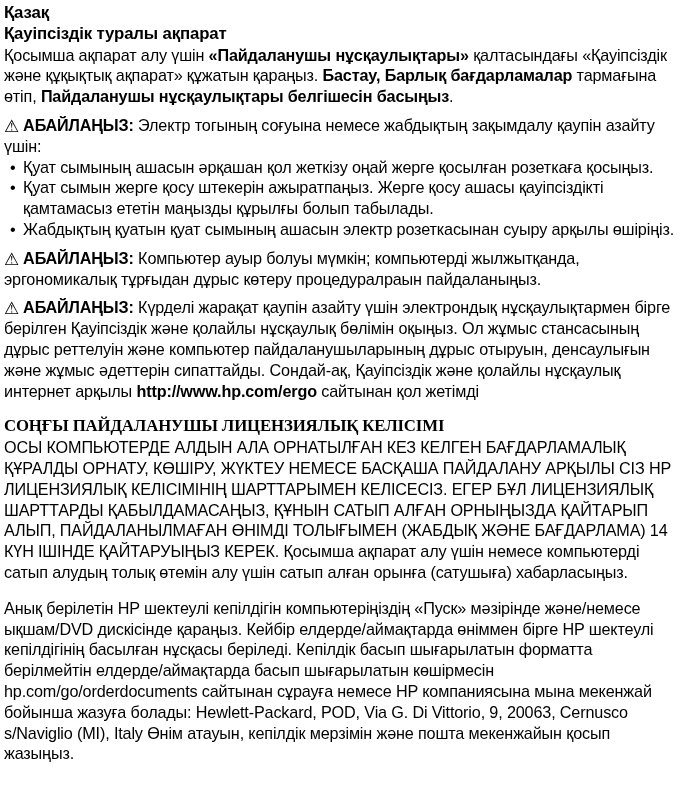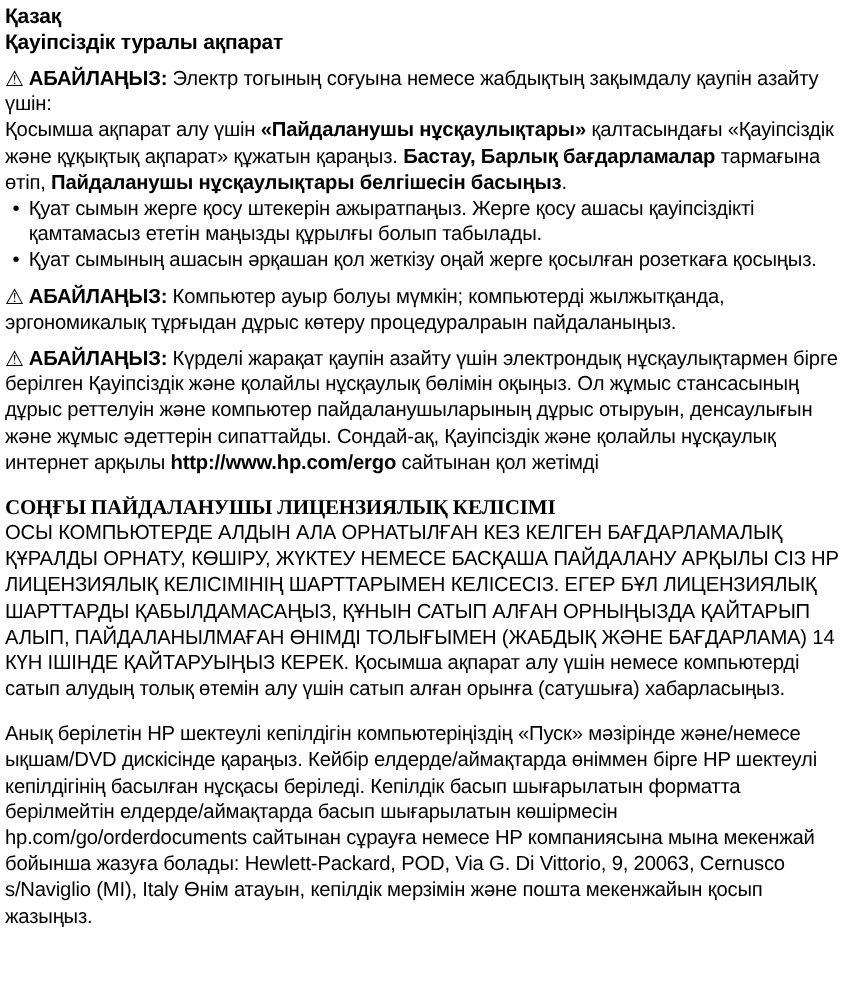--- a/index.html
+++ b/index.html
@@ -67,9 +67,9 @@
 
   <h2 class="h2 safety">Қауіпсіздік туралы ақпарат</h2>
 
+  <p class="body"><span>Қосымша ақпарат алу үшін </span><b>«Пайдаланушы нұсқаулықтары»</b><span> қалтасындағы «Қауіпсіздік және құқықтық ақпарат» құжатын қараңыз. </span><b>Бастау, Барлық бағдарламалар</b><span> тармағына өтіп, </span><b>Пайдаланушы нұсқаулықтары белгішесін басыңыз</b><span>.</span></p>
+
   <p class="body warning"><span class="wicon">⚠</span><b>АБАЙЛАҢЫЗ:</b><span> Электр тогының соғуына немесе жабдықтың зақымдалу қаупін азайту үшін:</span></p>
-
-  <p class="body"><span>Қосымша ақпарат алу үшін </span><b>«Пайдаланушы нұсқаулықтары»</b><span> қалтасындағы «Қауіпсіздік және құқықтық ақпарат» құжатын қараңыз. </span><b>Бастау, Барлық бағдарламалар</b><span> тармағына өтіп, </span><b>Пайдаланушы нұсқаулықтары белгішесін басыңыз</b><span>.</span></p>
 
   <ul class="bullets">
     <li><span class="marker">•</span><span>Қуат сымын жерге қосу штекерін ажыратпаңыз. Жерге қосу ашасы қауіпсіздікті қамтамасыз ететін маңызды құрылғы болып табылады.</span></li>

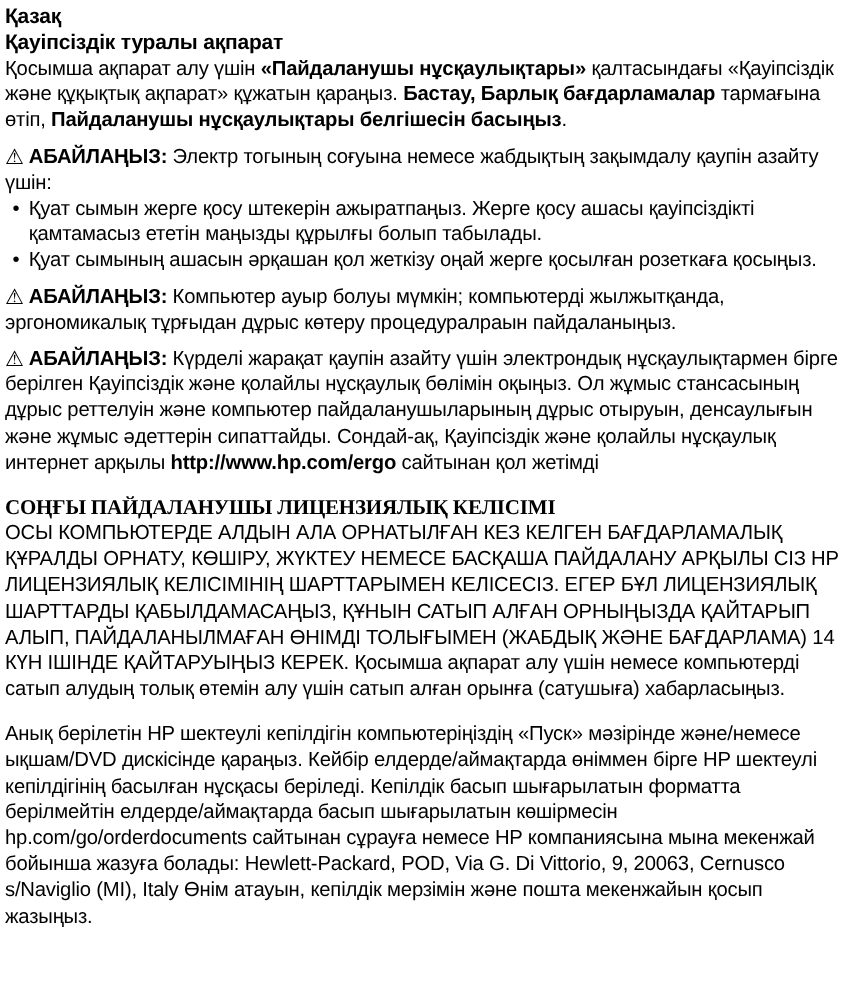--- a/index.html
+++ b/index.html
@@ -72,8 +72,8 @@
   <p class="body warning"><span class="wicon">⚠</span><b>АБАЙЛАҢЫЗ:</b><span> Электр тогының соғуына немесе жабдықтың зақымдалу қаупін азайту үшін:</span></p>
 
   <ul class="bullets">
+    <li><span class="marker">•</span><span>Қуат сымының ашасын әрқашан қол жеткізу оңай жерге қосылған розеткаға қосыңыз.</span></li>
     <li><span class="marker">•</span><span>Қуат сымын жерге қосу штекерін ажыратпаңыз. Жерге қосу ашасы қауіпсіздікті қамтамасыз ететін маңызды құрылғы болып табылады.</span></li>
-    <li><span class="marker">•</span><span>Қуат сымының ашасын әрқашан қол жеткізу оңай жерге қосылған розеткаға қосыңыз.</span></li>
   </ul>
 
   <p class="body warning"><span class="wicon">⚠</span><b>АБАЙЛАҢЫЗ:</b><span> Компьютер ауыр болуы мүмкін; компьютерді жылжытқанда, эргономикалық тұрғыдан дұрыс көтеру процедуралраын пайдаланыңыз.</span></p>

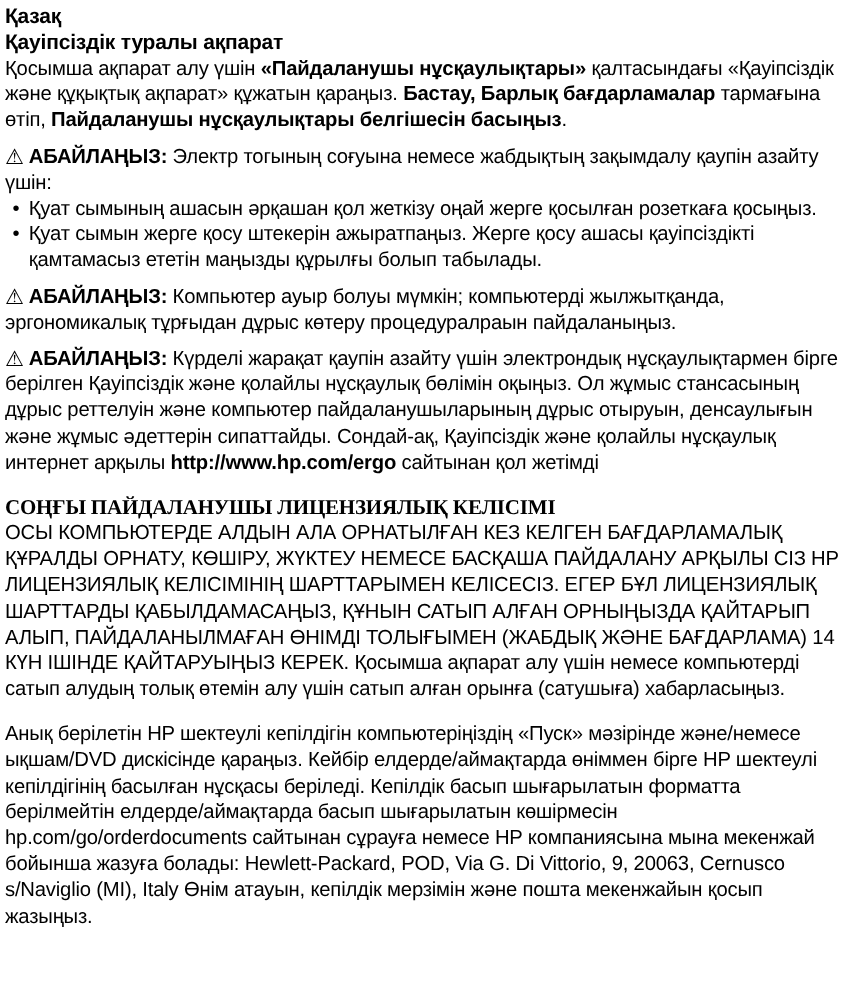--- a/index.html
+++ b/index.html
@@ -74,6 +74,7 @@
   <ul class="bullets">
     <li><span class="marker">•</span><span>Қуат сымының ашасын әрқашан қол жеткізу оңай жерге қосылған розеткаға қосыңыз.</span></li>
     <li><span class="marker">•</span><span>Қуат сымын жерге қосу штекерін ажыратпаңыз. Жерге қосу ашасы қауіпсіздікті қамтамасыз ететін маңызды құрылғы болып табылады.</span></li>
+    <li><span class="marker">•</span><span>Жабдықтың қуатын қуат сымының ашасын электр розеткасынан суыру арқылы өшіріңіз.</span></li>
   </ul>
 
   <p class="body warning"><span class="wicon">⚠</span><b>АБАЙЛАҢЫЗ:</b><span> Компьютер ауыр болуы мүмкін; компьютерді жылжытқанда, эргономикалық тұрғыдан дұрыс көтеру процедуралраын пайдаланыңыз.</span></p>

